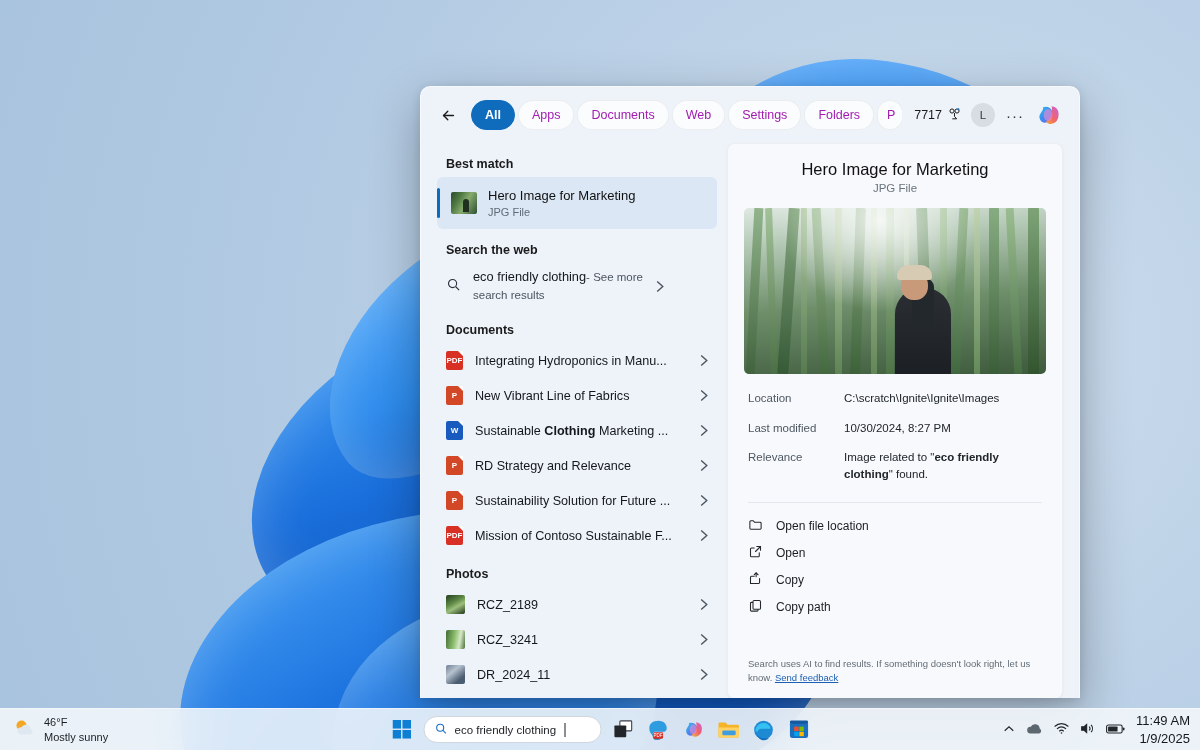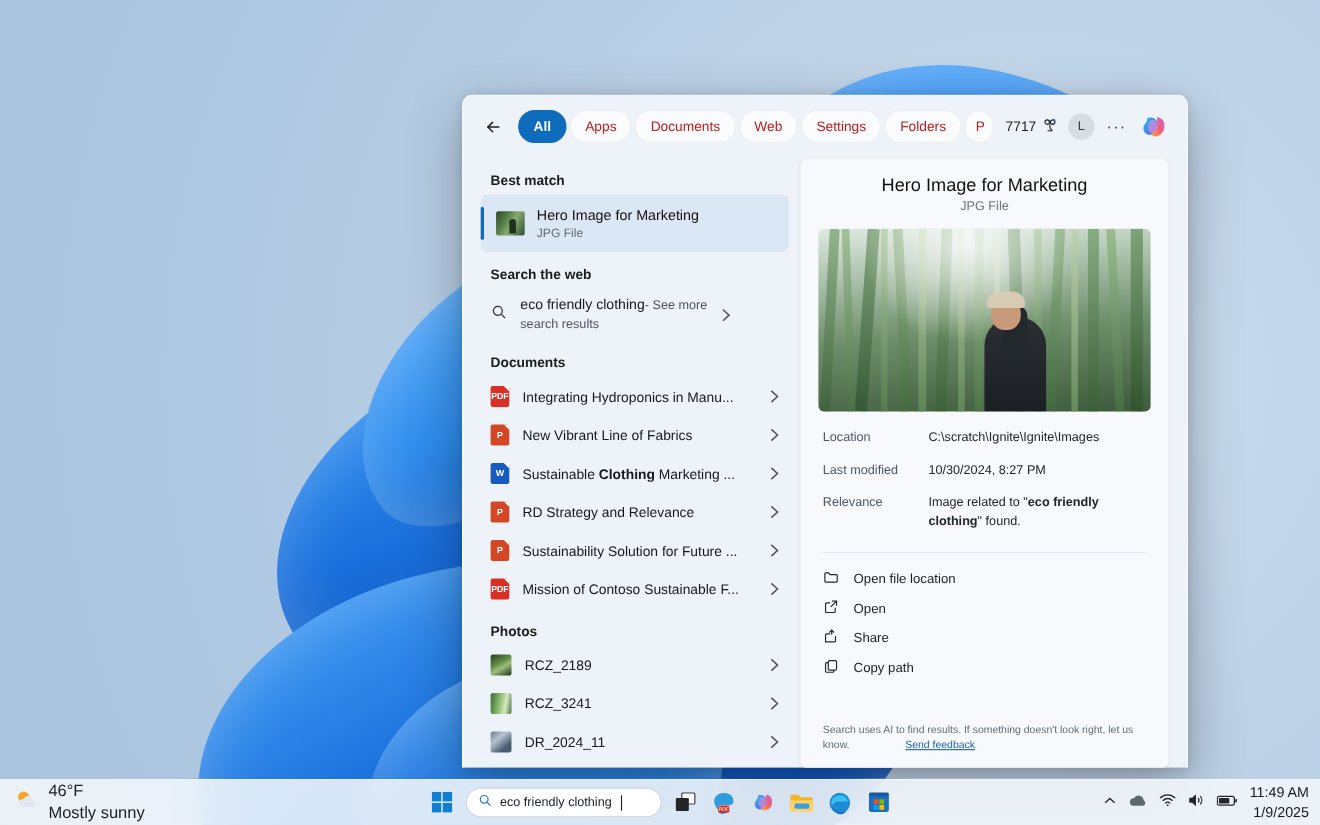--- a/index.html
+++ b/index.html
@@ -49,7 +49,7 @@
   .pills { display: flex; align-items: center; gap: 3px; overflow: hidden; flex: 1; min-width: 0; }
   .pill {
     height: 30px; padding: 0 13px; border-radius: 16px;
-    background: #fbfcfe; color: #b91c1c;
+    background: #fbfcfe; color: #a21caf;
     font-size: 12.5px; display: flex; align-items: center;
     white-space: nowrap; flex: none;
     border: 1px solid rgba(0,0,0,0.06);

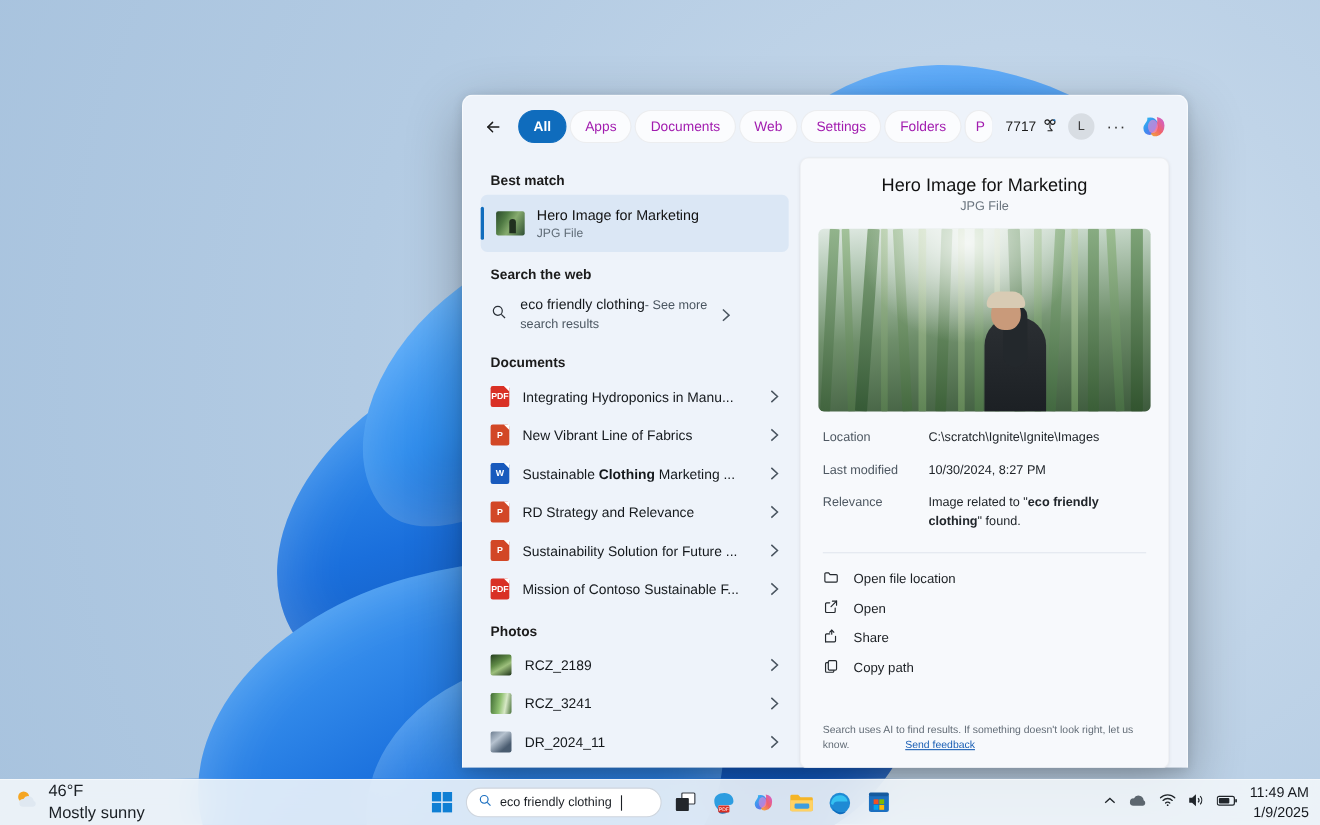--- a/index.html
+++ b/index.html
@@ -525,7 +525,7 @@
                 <path d="M10 6l3-3 3 3"></path>
               </svg>
           </span>
-          <span>Share</span>
+          <span>Copy</span>
         </div>
         <div class="action">
           <span>

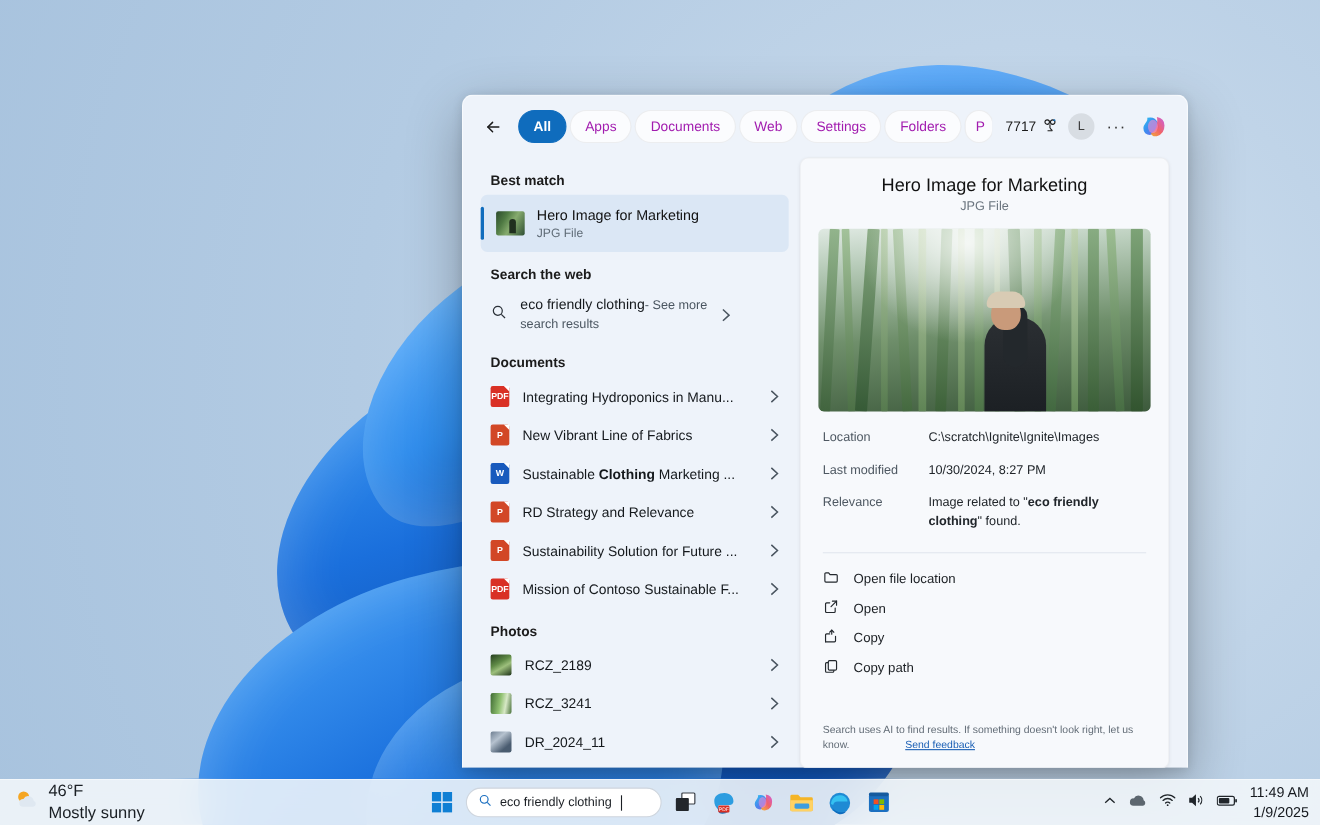--- a/index.html
+++ b/index.html
@@ -190,7 +190,7 @@
   .footnote {
     margin: auto 20px 12px 20px; font-size: 9.5px; color: #636d77; line-height: 1.55;
   }
-  .footnote a { color: #1a5fb4; text-decoration: underline; margin-left: 48px; }
+  .footnote a { color: #1a5fb4; text-decoration: underline; }
 
   
   .taskbar {

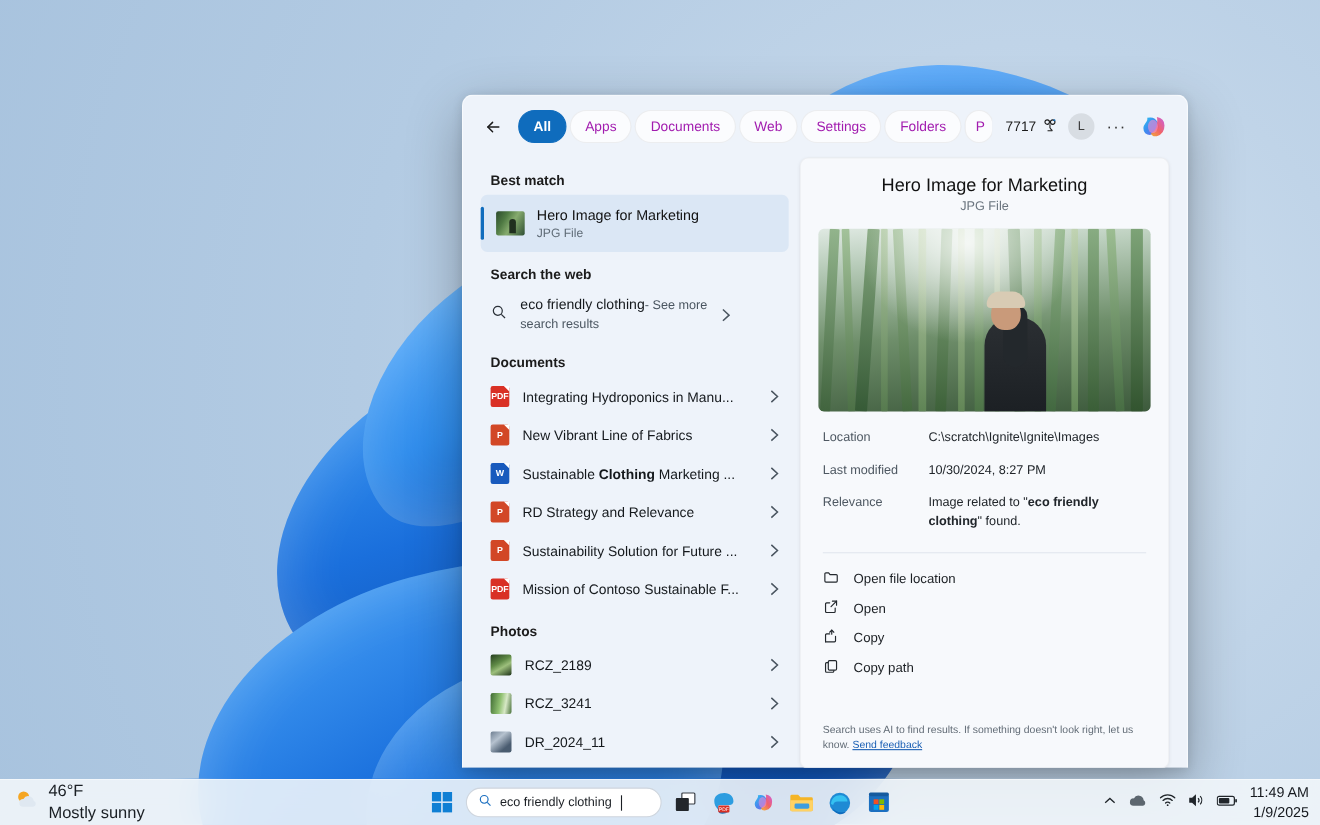--- a/index.html
+++ b/index.html
@@ -201,7 +201,7 @@
     border-top: 1px solid rgba(255,255,255,0.5);
   }
   .weather { display: flex; align-items: center; gap: 8px; padding-left: 12px; width: 190px; }
-  .weather-txt { font-size: 15px; color: #1a1f24; line-height: 1.3; }
+  .weather-txt { font-size: 11px; color: #1a1f24; line-height: 1.3; }
   .tb-center {
     position: absolute; left: 50%; transform: translateX(-50%);
     display: flex; align-items: center; gap: 9px;

